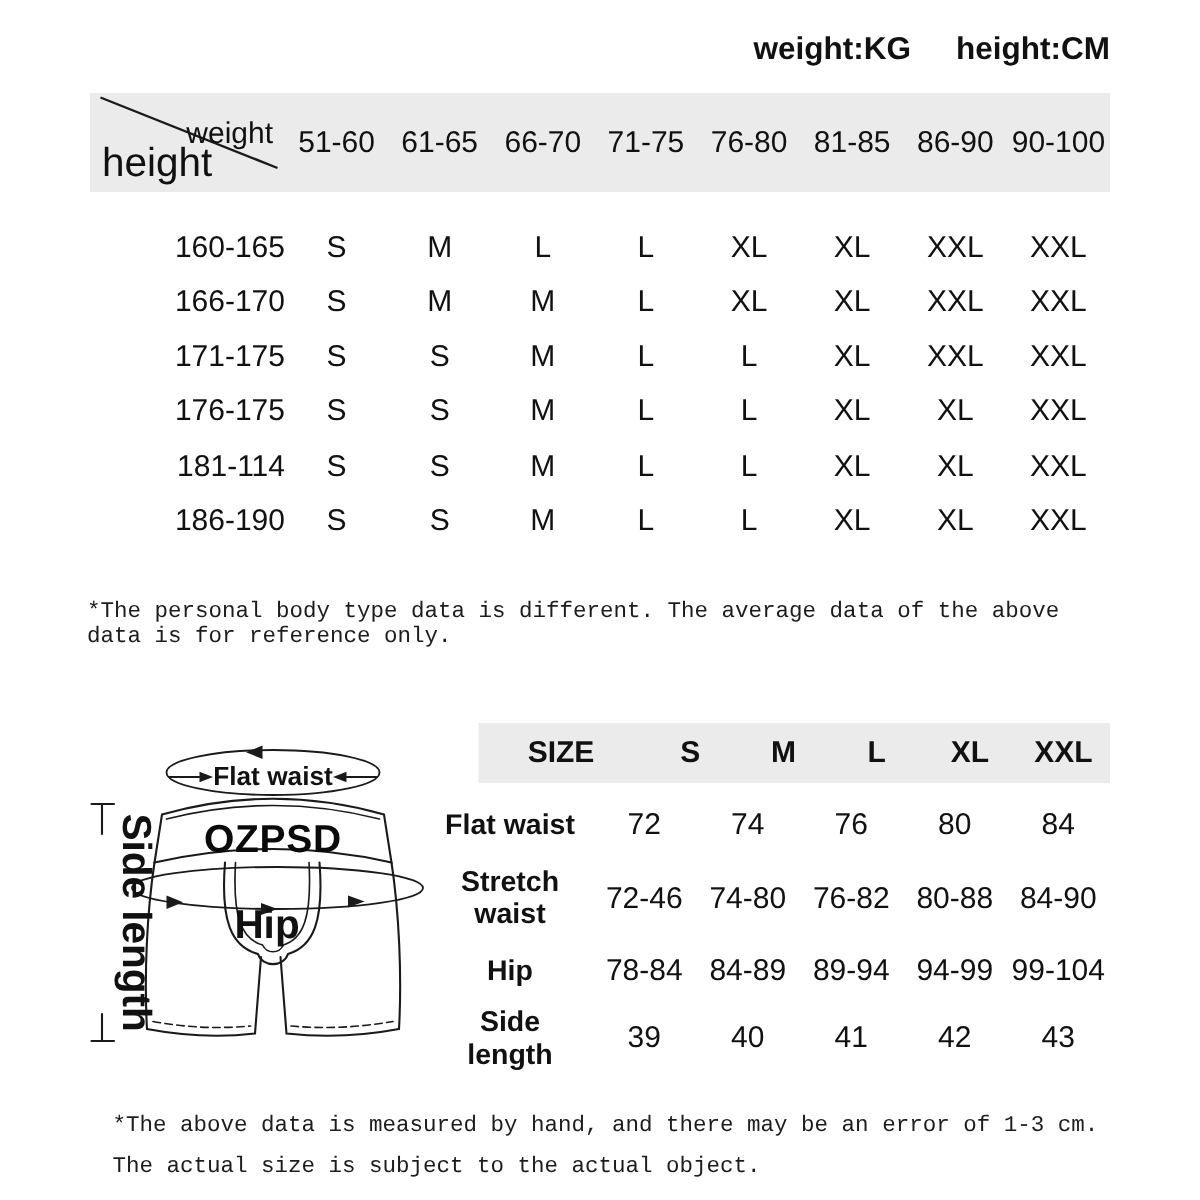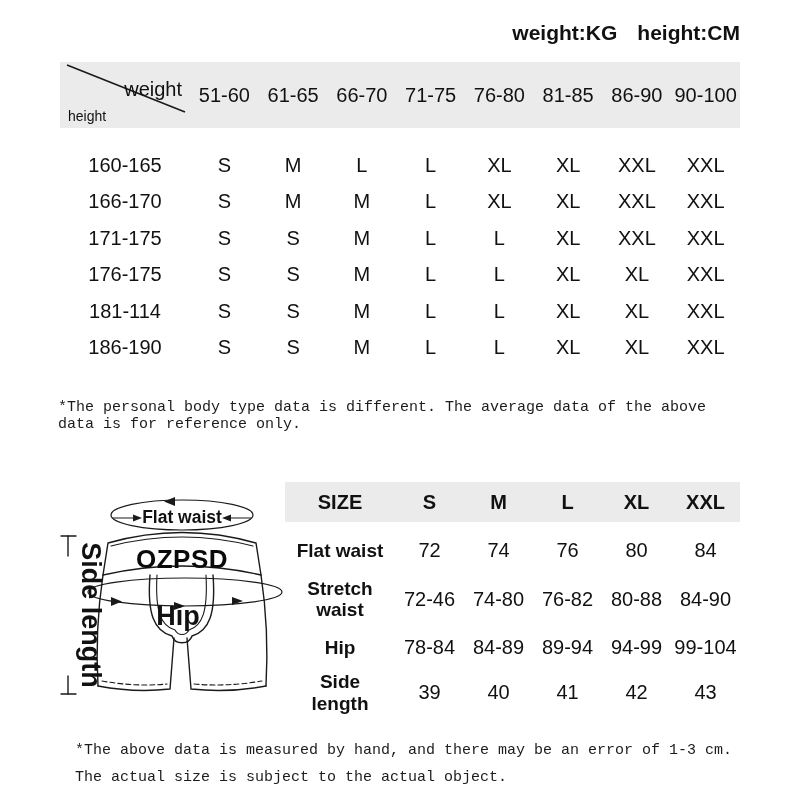--- a/index.html
+++ b/index.html
@@ -7,7 +7,7 @@
   .page{position:relative;width:800px;height:800px;overflow:hidden;background:#fff;}
 
   
-  .units{position:absolute;top:21px;right:60px;display:flex;gap:20px;font-size:21px;font-weight:700;}
+  .units{position:absolute;top:21px;right:60px;display:flex;gap:30px;font-size:21px;font-weight:700;}
 
   
   .matrix{position:absolute;left:60px;top:62px;width:680px;}

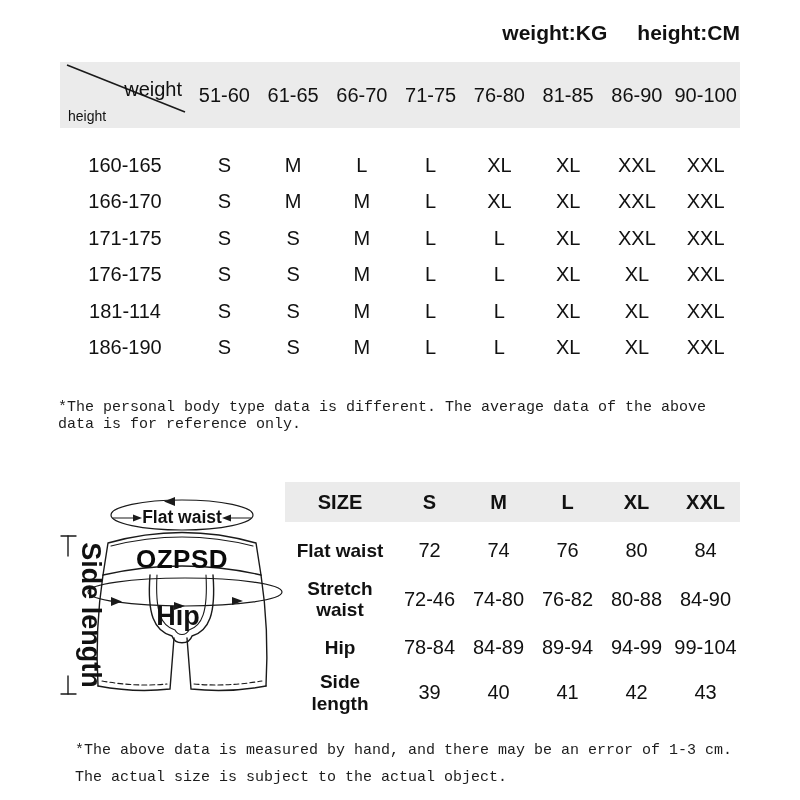--- a/index.html
+++ b/index.html
@@ -16,7 +16,7 @@
   .corner{position:relative;height:66px;}
   .corner svg{position:absolute;left:0;top:0;}
   .corner .t-top{position:absolute;top:4px;right:8px;font-size:20px;font-weight:500;margin-top:12px;}
-  .corner .t-bottom{position:absolute;bottom:4px;left:8px;font-size:14px;font-weight:500;}
+  .corner .t-bottom{position:absolute;bottom:4px;left:8px;font-size:27px;font-weight:500;}
   .matrix-body{margin-top:19px;}
   .matrix-body .matrix-row{height:36.5px;font-size:20px;font-weight:500;}
   .rowlabel{font-weight:500;}

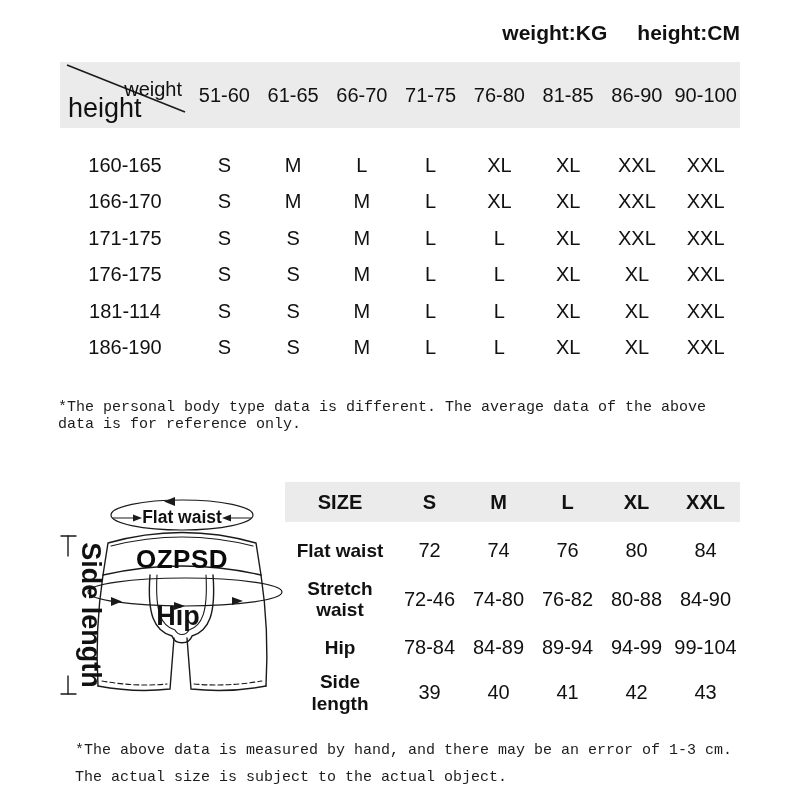--- a/index.html
+++ b/index.html
@@ -19,7 +19,7 @@
   .corner .t-bottom{position:absolute;bottom:4px;left:8px;font-size:27px;font-weight:500;}
   .matrix-body{margin-top:19px;}
   .matrix-body .matrix-row{height:36.5px;font-size:20px;font-weight:500;}
-  .rowlabel{font-weight:500;}
+  .rowlabel{font-weight:500;text-align:right;}
 
   
   .note{position:absolute;font-size:15px;font-weight:500;color:#1c1c1c;font-family:Liberation Mono, monospace;}

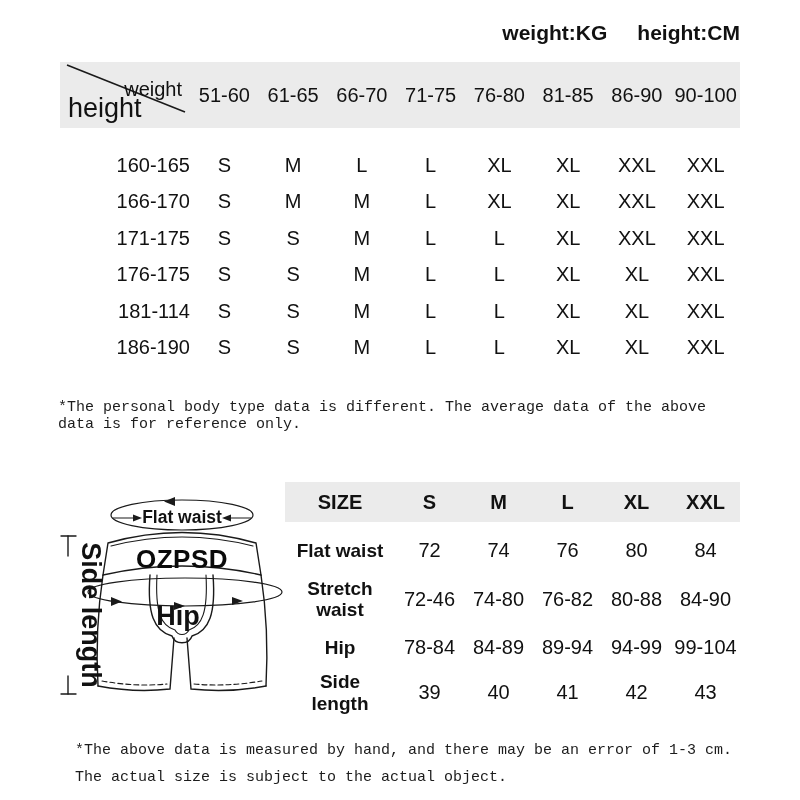--- a/index.html
+++ b/index.html
@@ -33,7 +33,7 @@
   
   .measure{position:absolute;left:285px;top:482px;width:455px;}
   .measure-row{display:grid;grid-template-columns:110px repeat(5,1fr);align-items:center;text-align:center;font-size:20px;font-weight:500;}
-  .measure-head{background:#ebebeb;height:40px;font-weight:600;}
+  .measure-head{background:#ebebeb;height:40px;font-weight:600;margin-left:34px;}
   .measure-body{padding-top:6px;}
   .r-h45{height:45px;}
   .r-h52{height:52px;}

